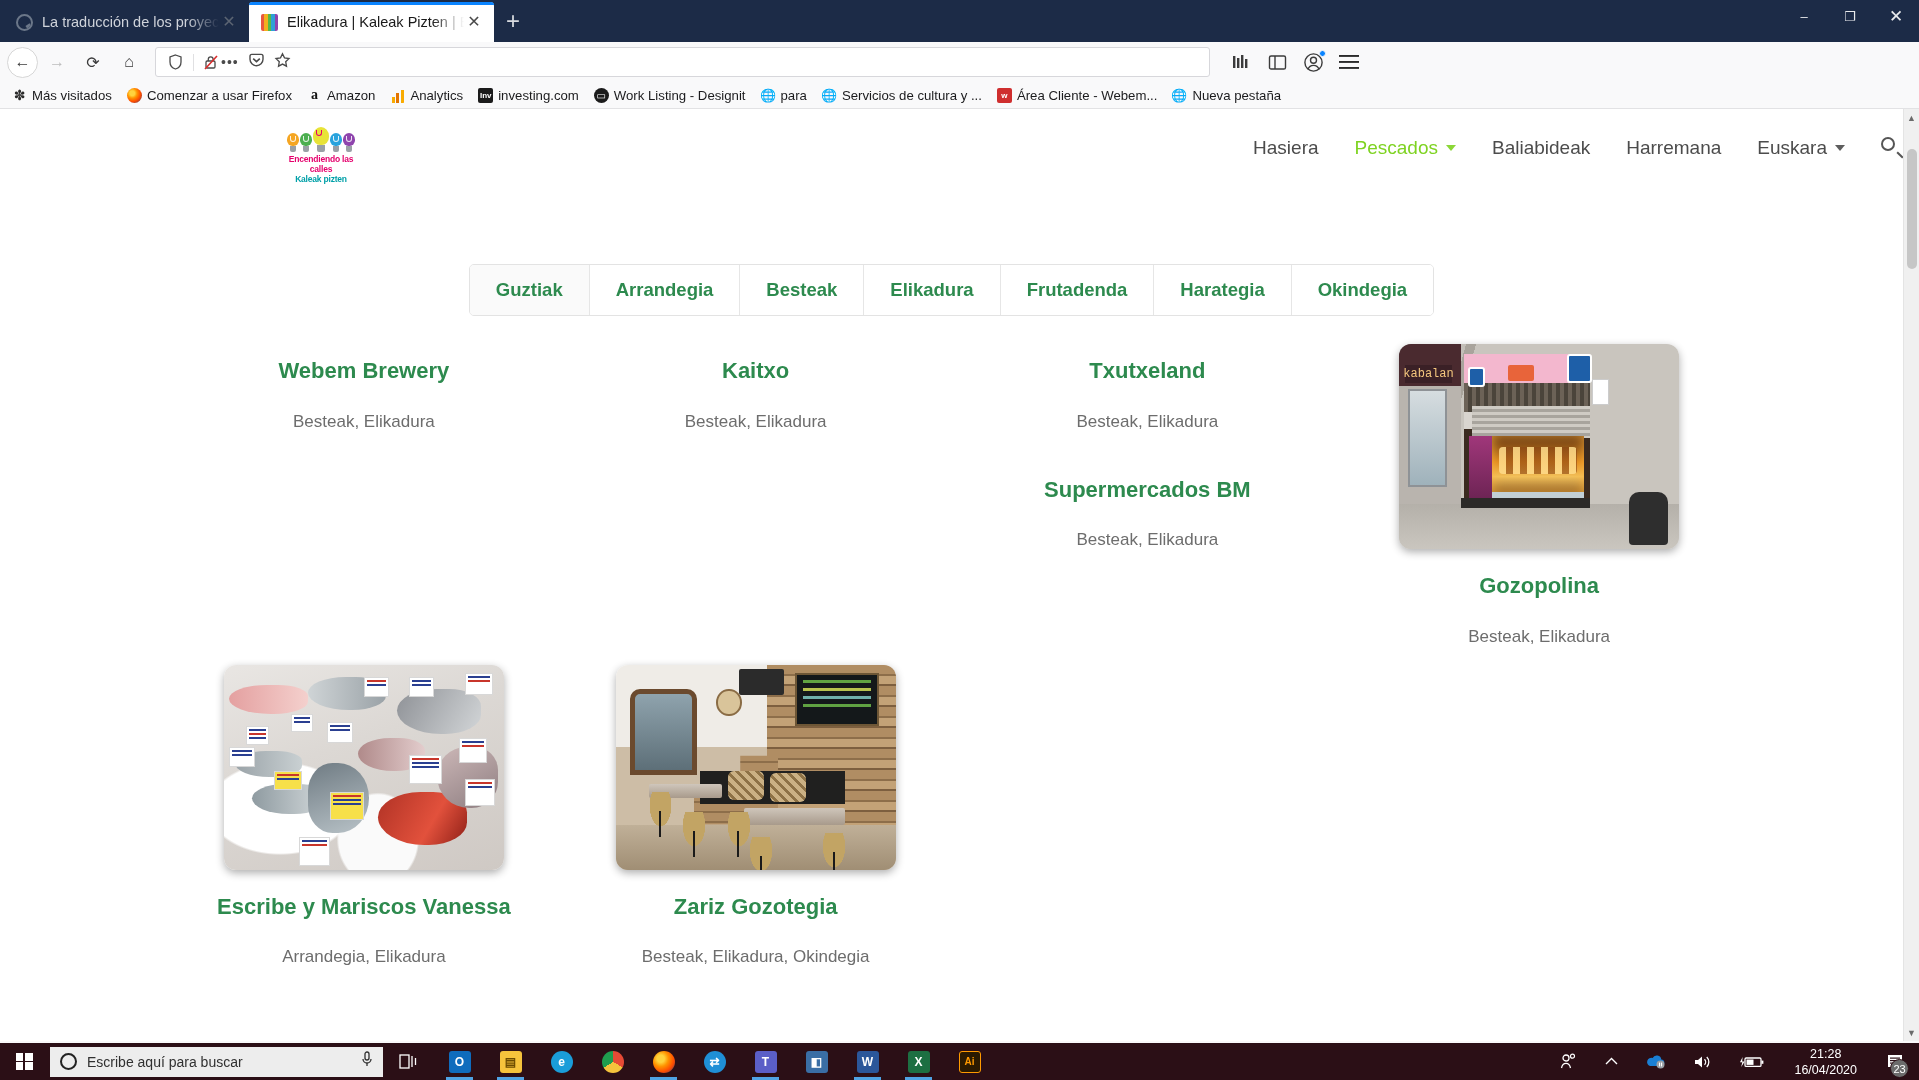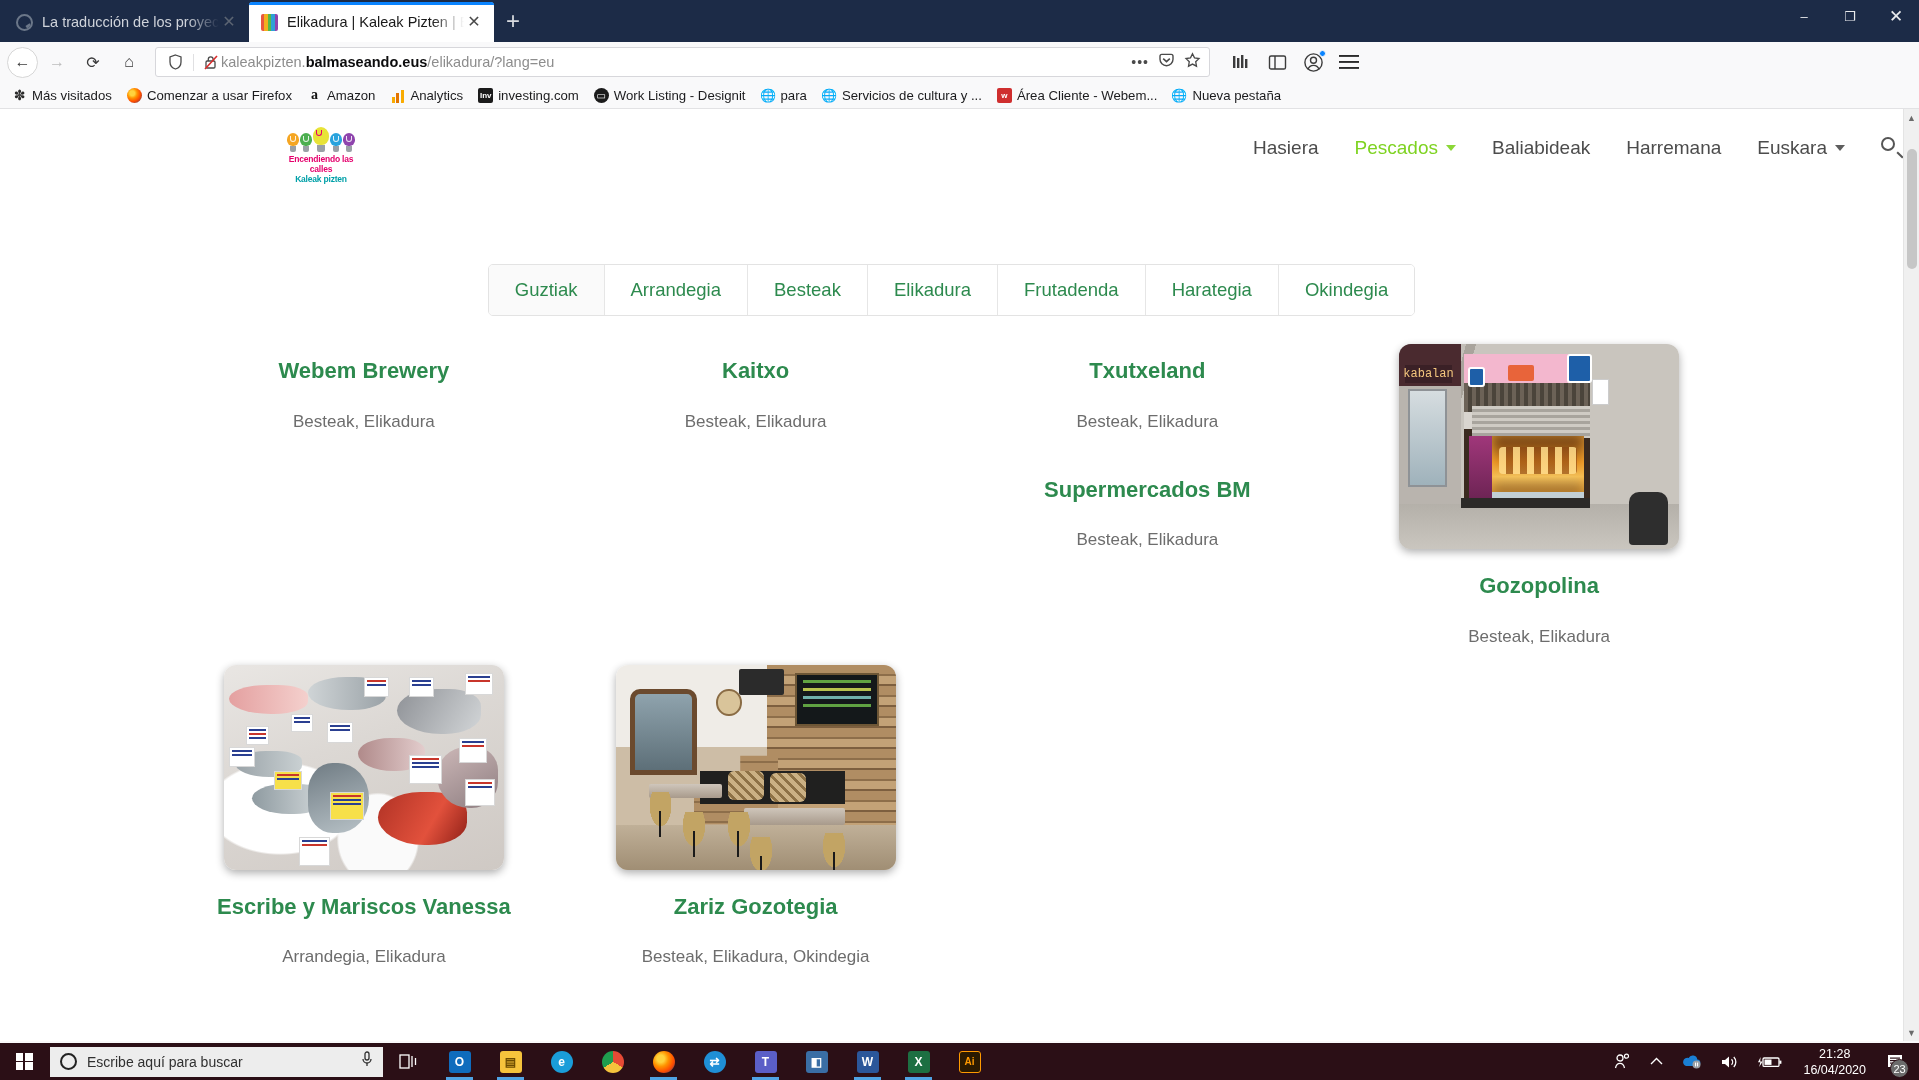--- a/index.html
+++ b/index.html
@@ -296,7 +296,6 @@
           <line x1="2" y1="15" x2="14" y2="2" stroke="#d92b2b" stroke-width="1.6"></line>
         </svg>
       </span>
-      <span class="url-text"><span>kaleakpizten.</span><b>balmaseando.eus</b><span>/elikadura/?lang=eu</span></span>
       <span class="url-icons">
         <span style="letter-spacing:1px;font-size:14px;">•••</span>
         <span>

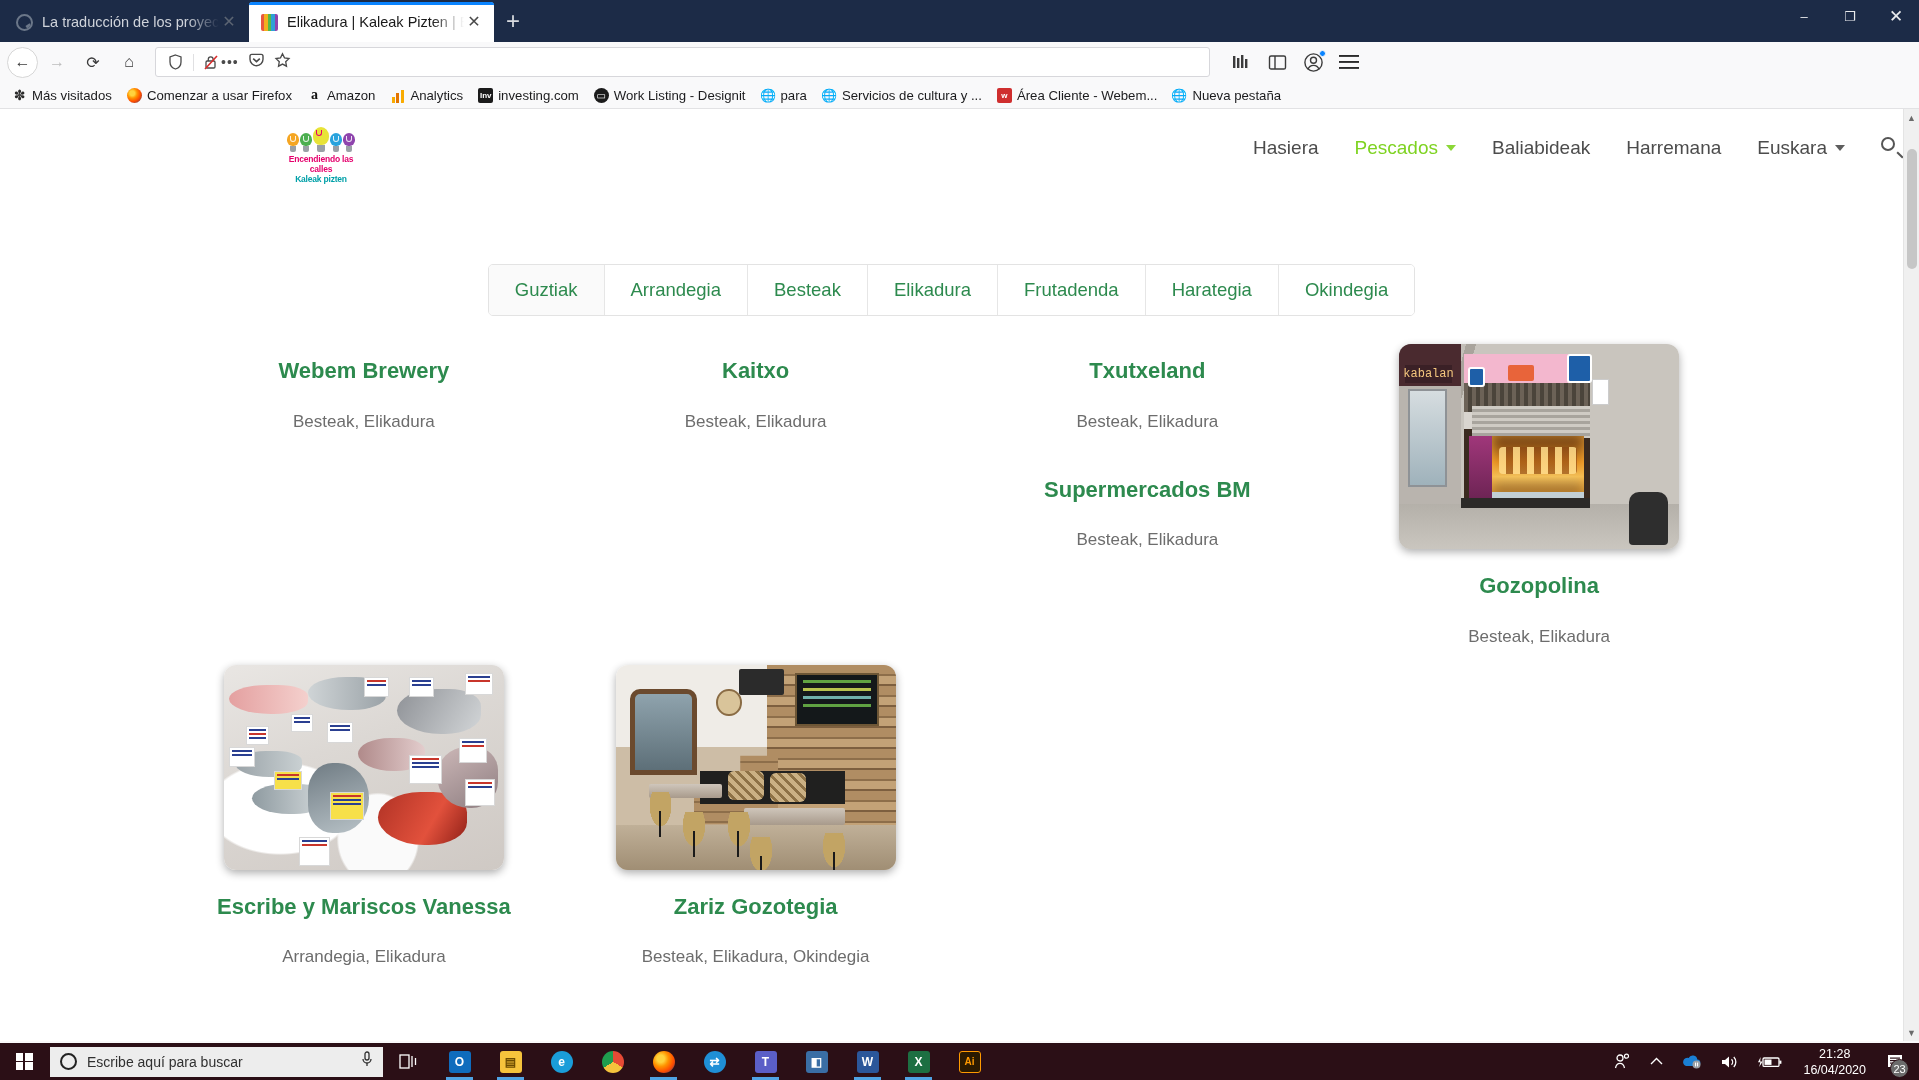--- a/index.html
+++ b/index.html
@@ -126,7 +126,7 @@
   .filterbar { display: flex; border: 1px solid #e3e3e3; border-radius: 5px; overflow: hidden; background: #fff;
                box-shadow: 0 0 0 0 rgba(0,0,0,0); }
   .filterbtn {
-    padding: 14px 26px; font-size: 18.5px; font-weight: 400; color: #2d8a4e;
+    padding: 14px 26px; font-size: 18.5px; font-weight: 700; color: #2d8a4e;
     border-right: 1px solid #e6e6e6; white-space: nowrap; background: #fff;
   }
   .filterbtn:last-child { border-right: 0; }

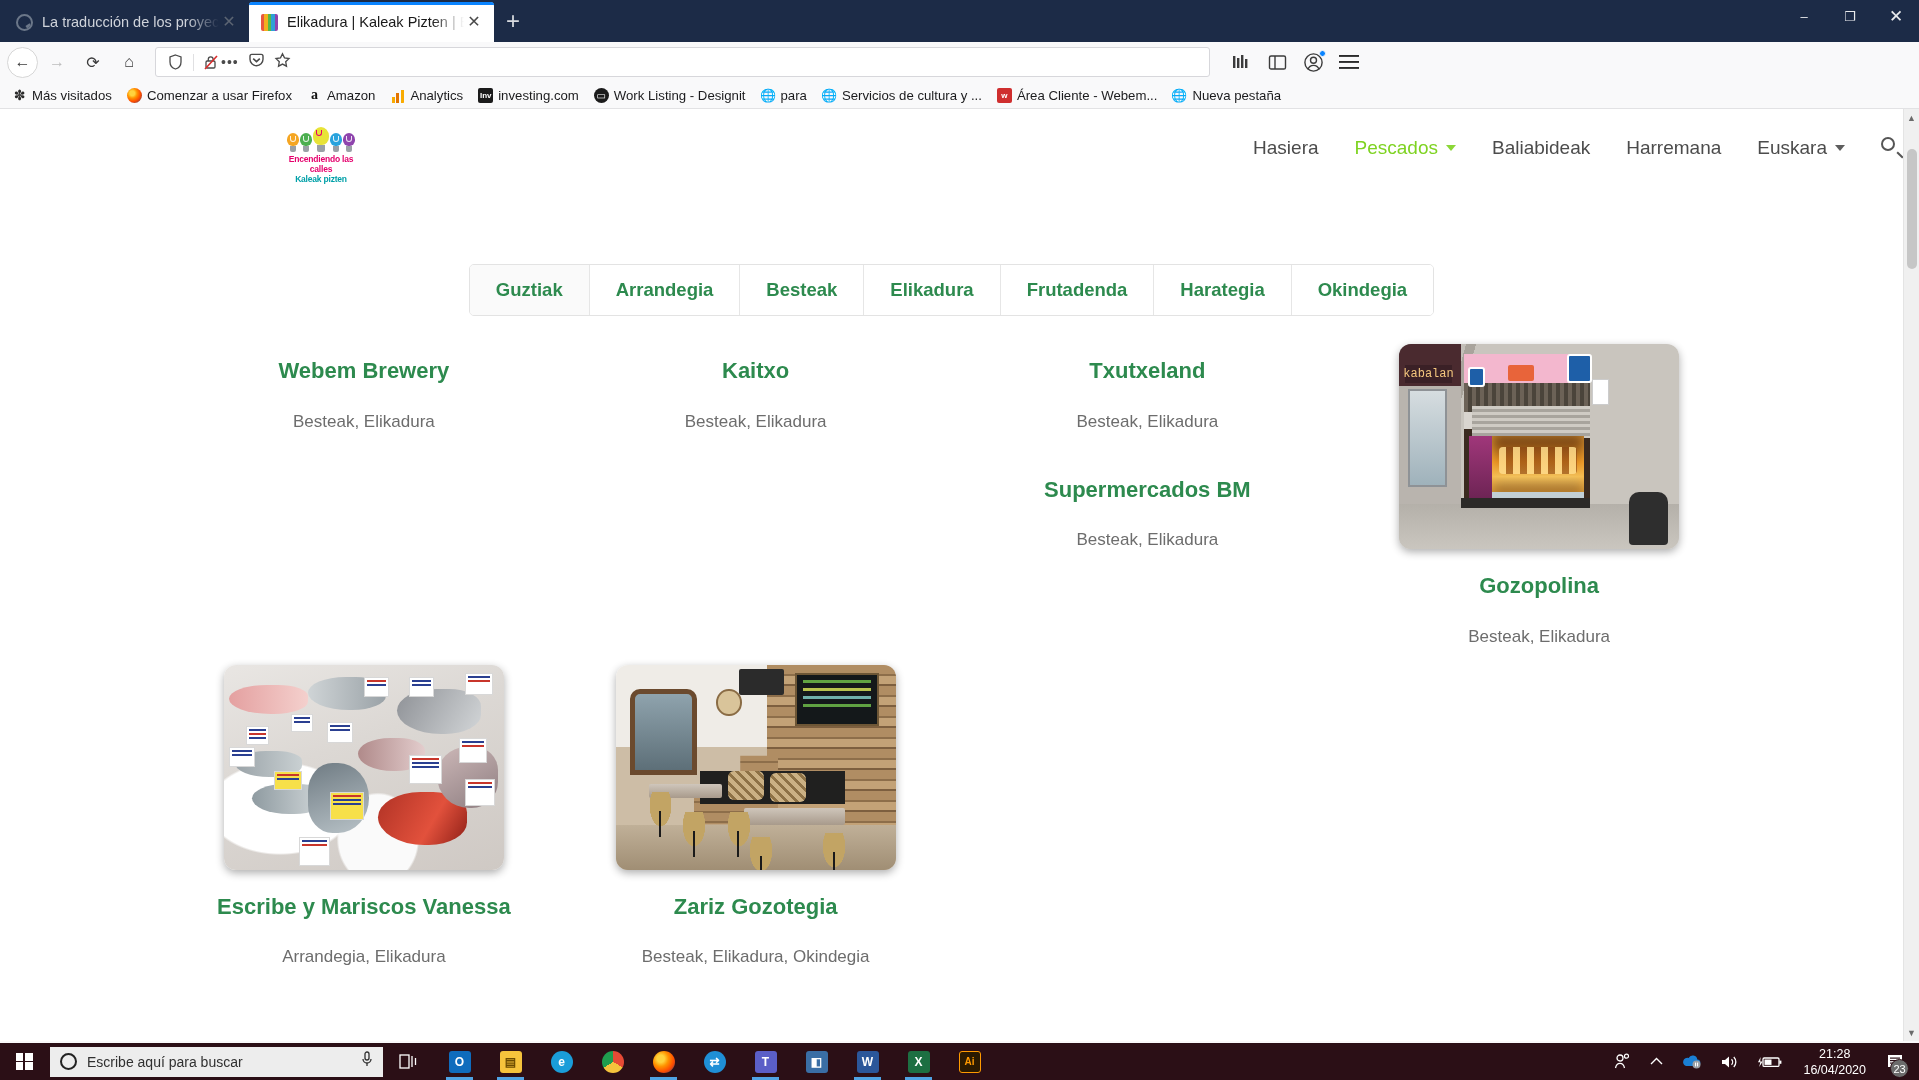--- a/index.html
+++ b/index.html
@@ -237,7 +237,7 @@
   .tbi.open::after { content:""; position:absolute; bottom:0; left:12px; right:12px; height:3px; background:#4fa3e3; }
   .sq { width: 22px; height: 22px; border-radius: 3px; display:flex; align-items:center; justify-content:center;
         font-size: 12px; font-weight: 700; color:#fff; }
-  .tray { margin-left: auto; display: flex; align-items: center; gap: 2px; padding-right: 6px; color: #fff; }
+  .tray { margin-left: auto; display: flex; align-items: center; gap: 11px; padding-right: 6px; color: #fff; }
   .tray .ti { height: 37px; display: flex; align-items: center; justify-content: center; padding: 0 8px; font-size: 13px; }
   .clock { font-size: 12.5px; line-height: 16px; text-align: center; padding: 0 10px; }
   .notif { position: relative; padding: 0 10px 0 4px; }

